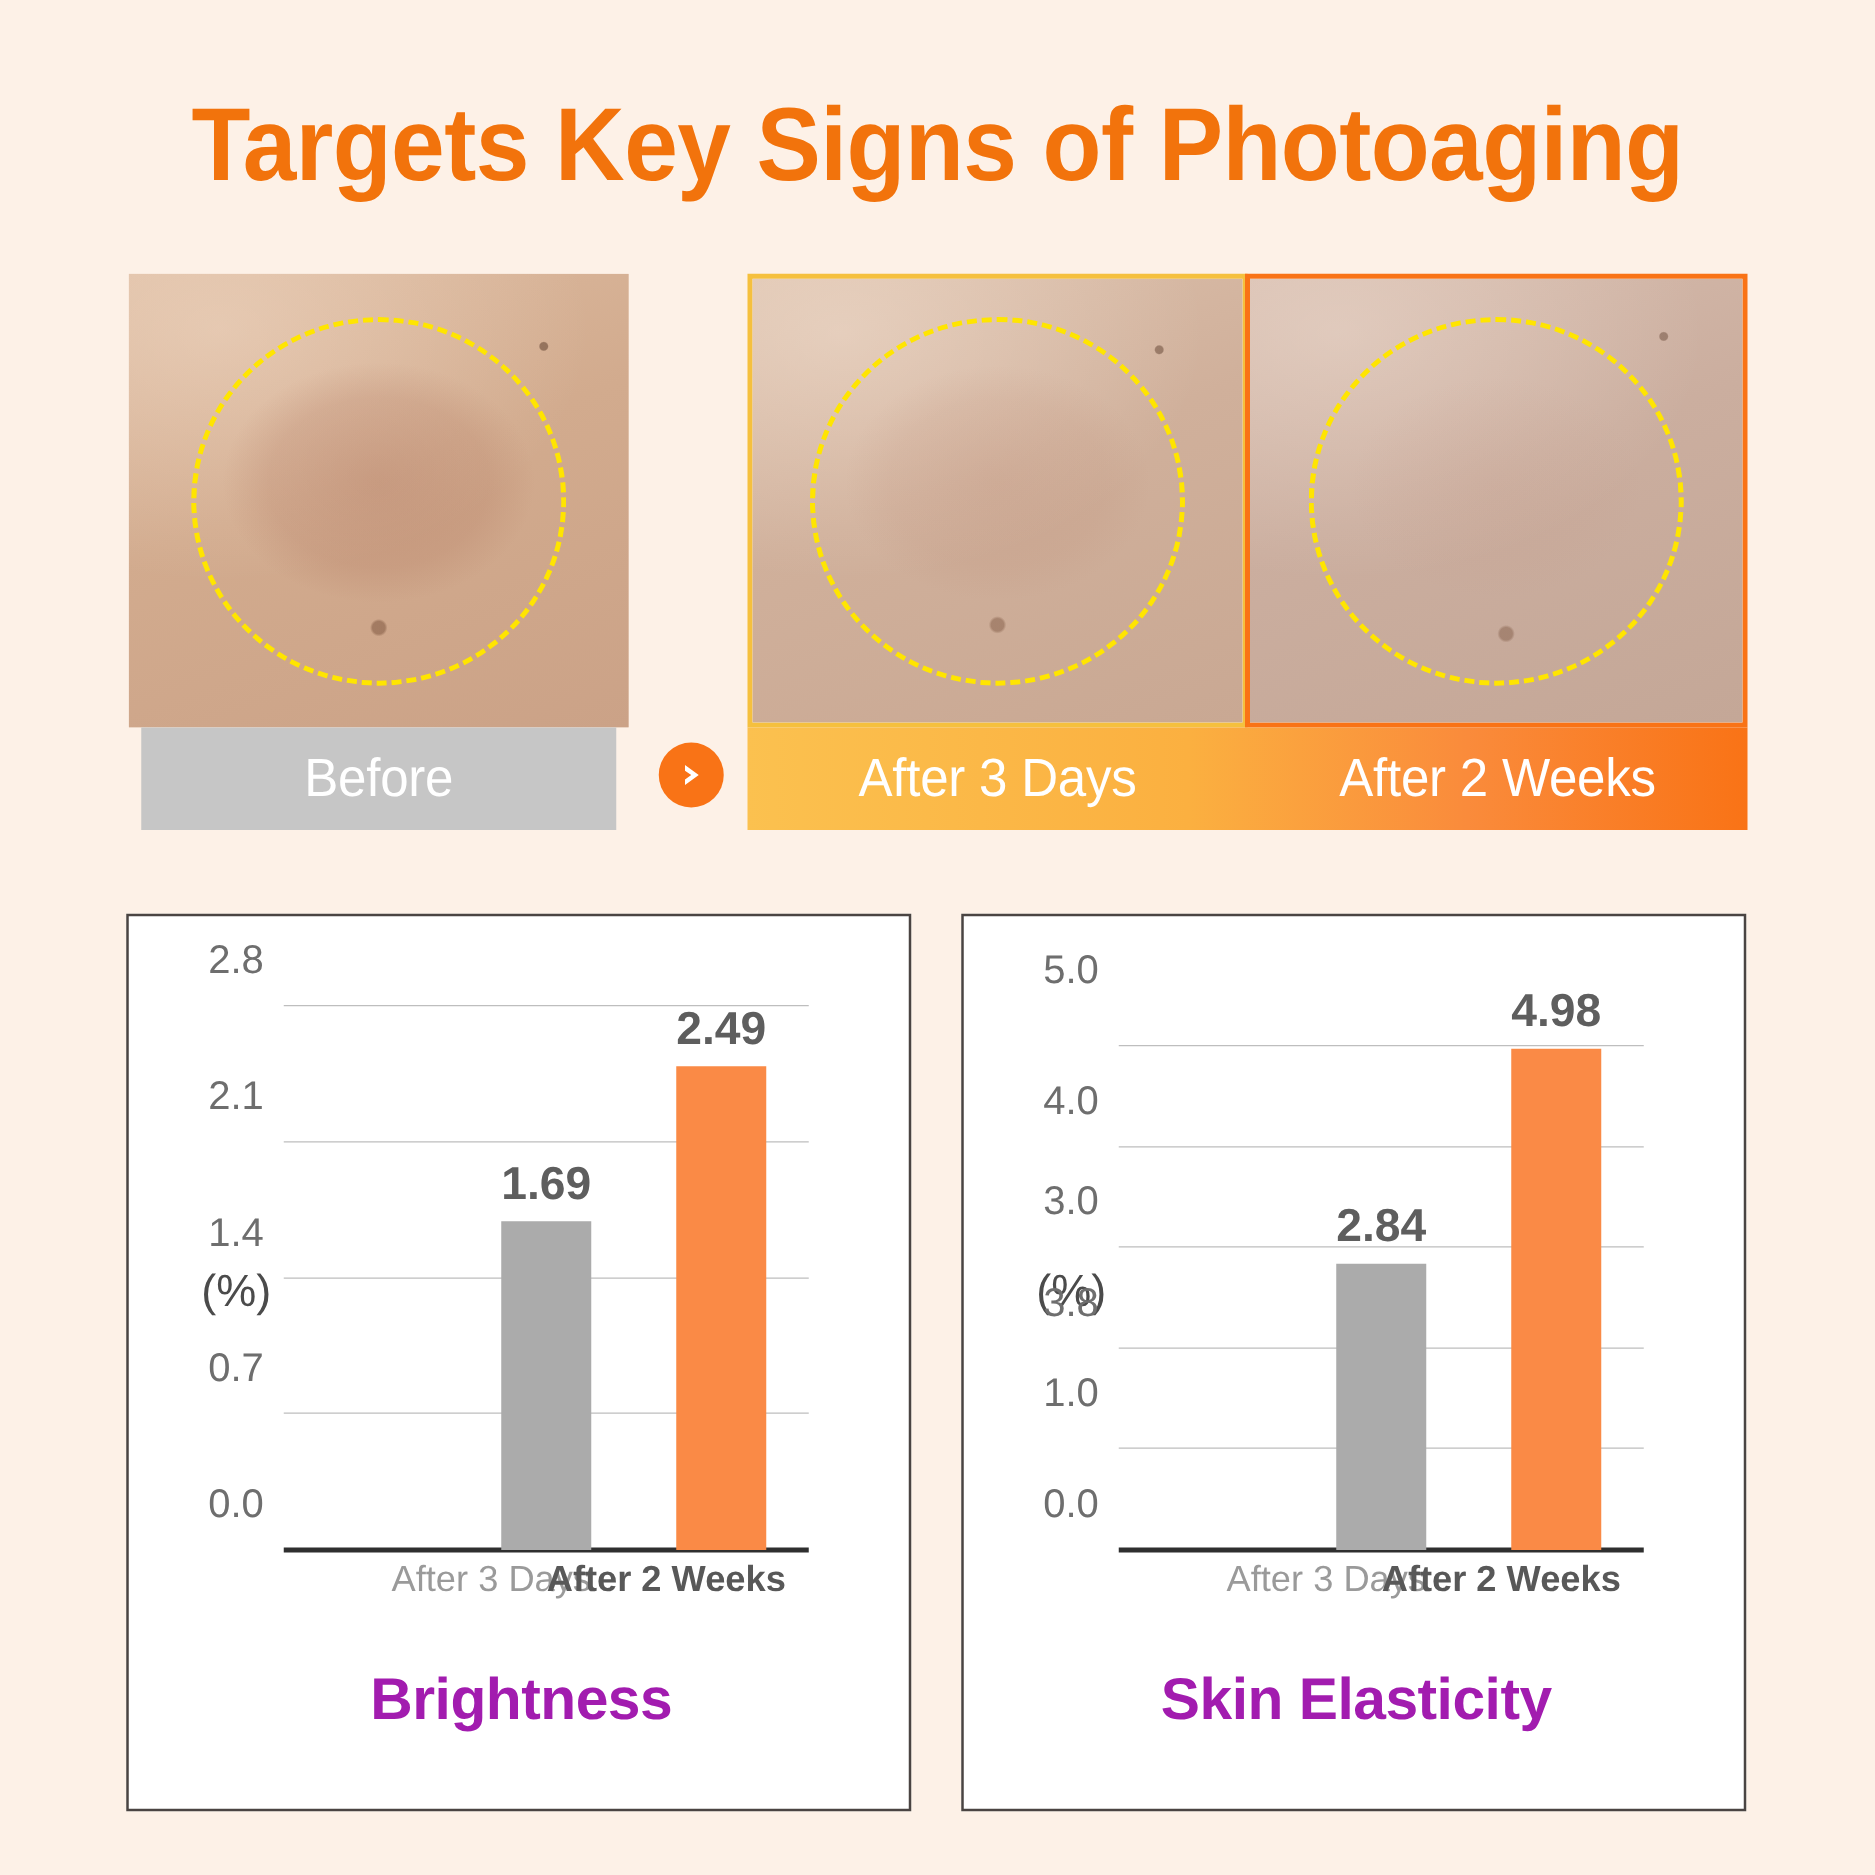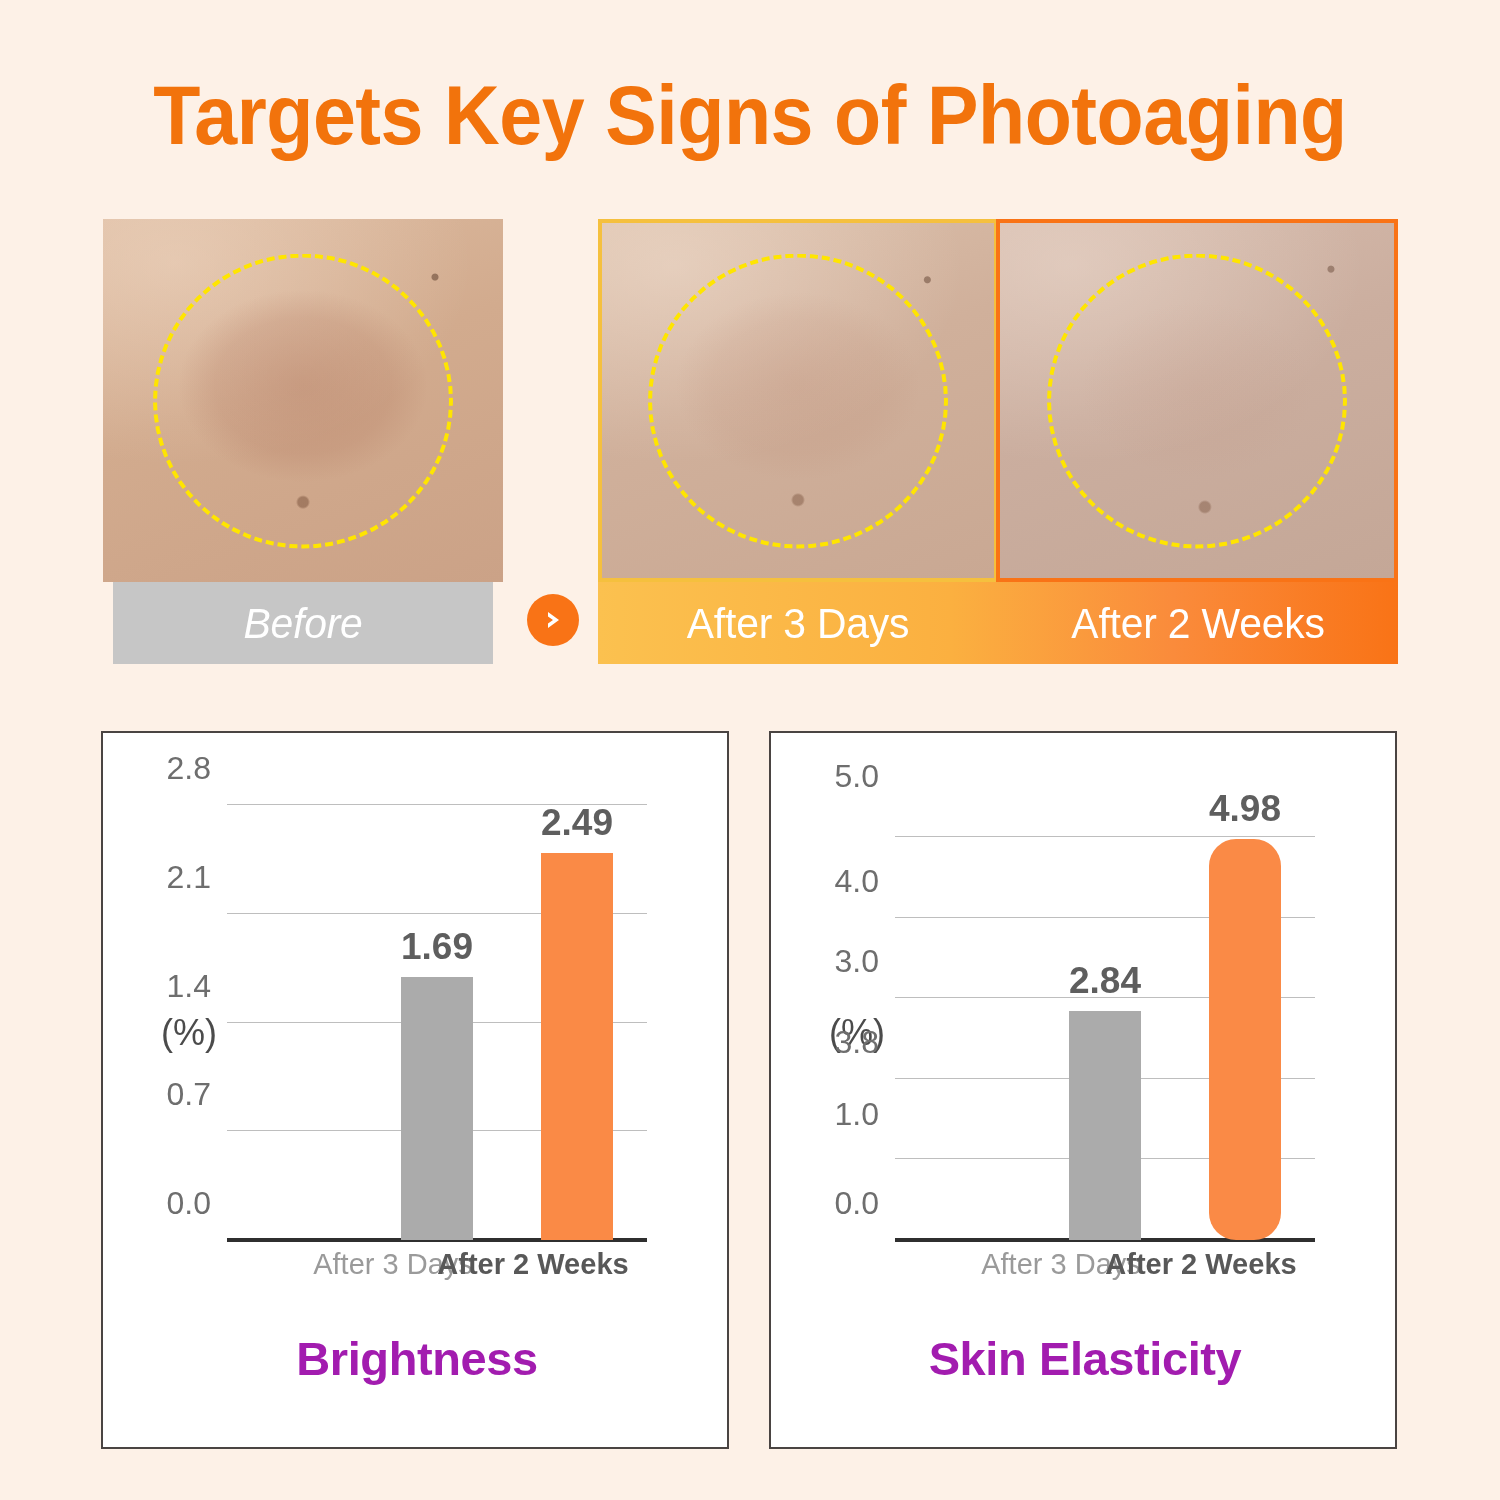--- a/index.html
+++ b/index.html
@@ -44,7 +44,7 @@
     height: 445px;
   }
 
-  .panel { position: absolute; top: 0; font-style: italic; }
+  .panel { position: absolute; top: 0; }
 
   #panel-before { left: 103px; width: 400px; height: 445px; }
   #panel-after3 { left: 598px; width: 400px; height: 445px; }

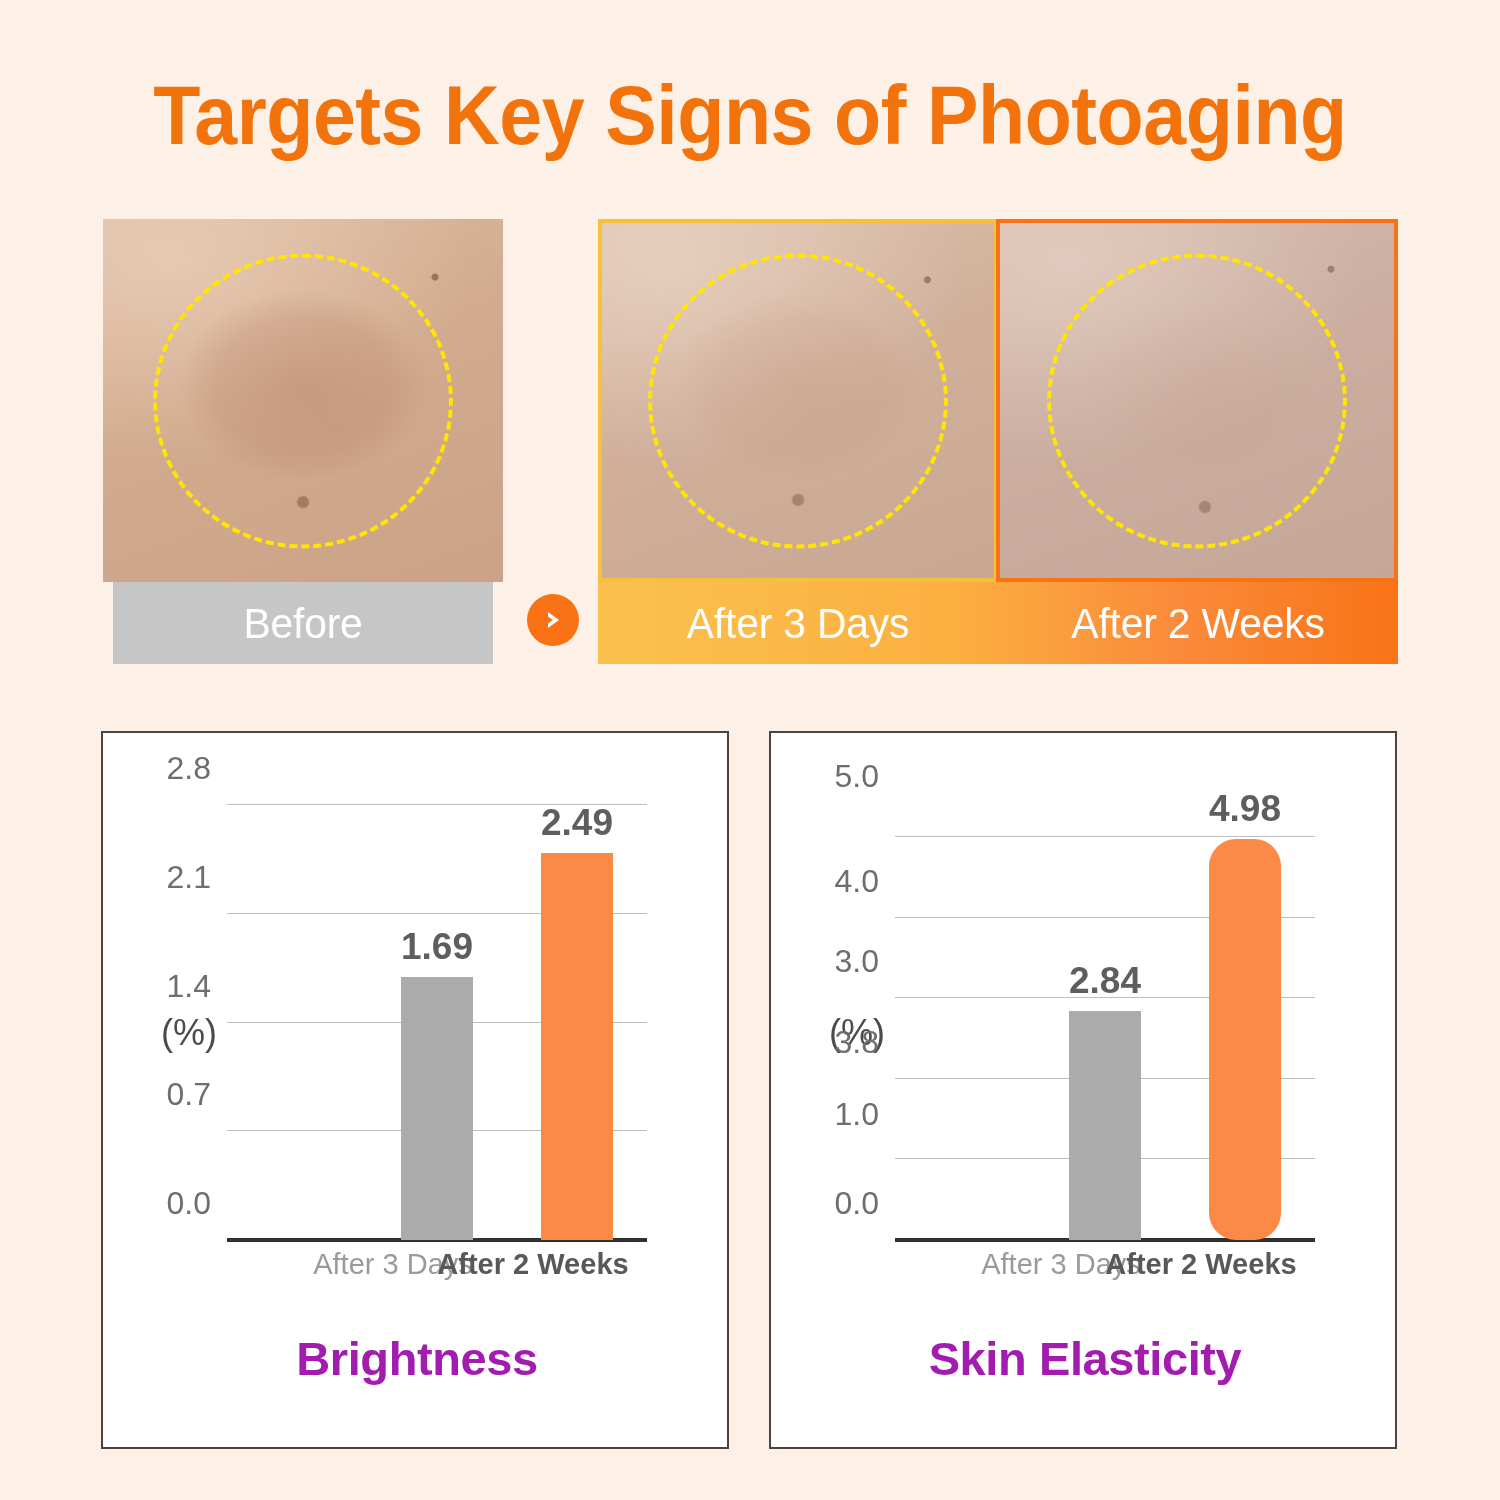--- a/index.html
+++ b/index.html
@@ -360,7 +360,7 @@
         <div class="bar gray" style="left:130px; height:228.8px;">
           <span class="bar-value">2.84</span>
         </div>
-        <div class="bar orange" style="left:270px; height:401.2px;border-radius:27px;">
+        <div class="bar orange" style="left:270px; height:401.2px;">
           <span class="bar-value">4.98</span>
         </div>
       </div>

